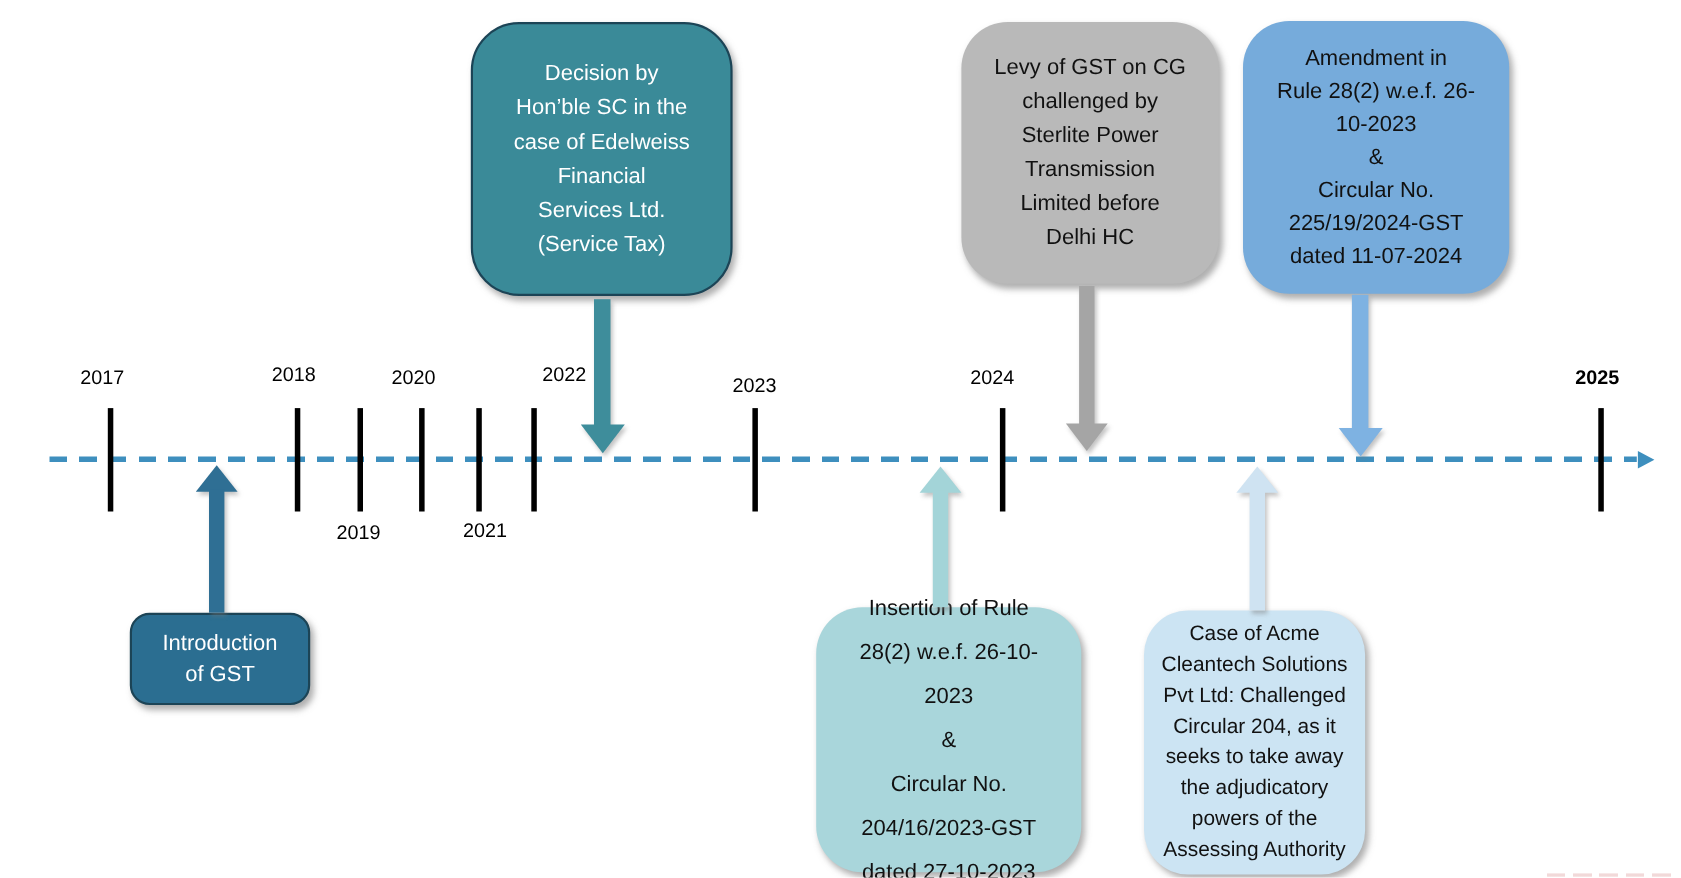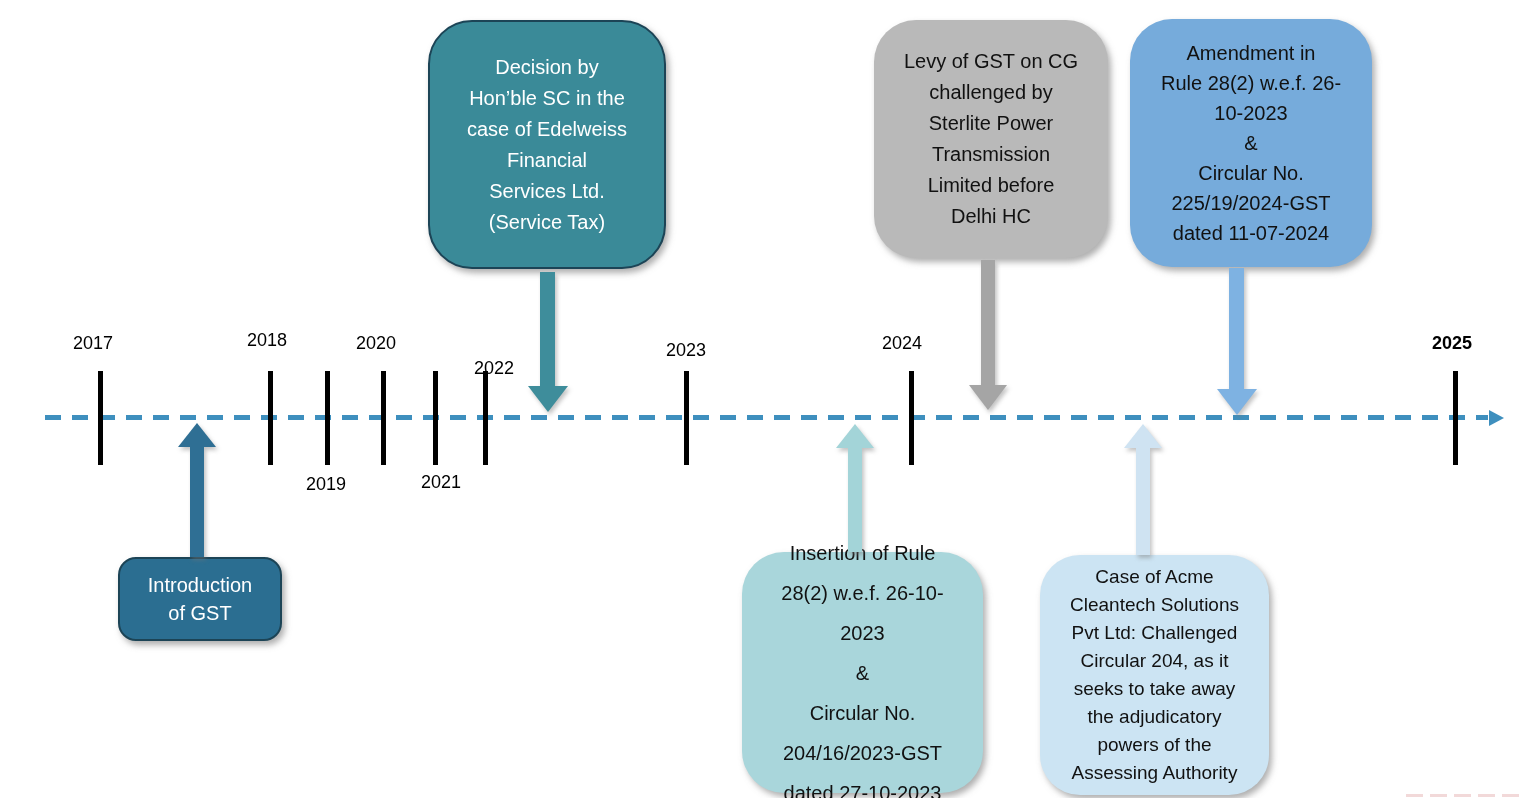--- a/index.html
+++ b/index.html
@@ -58,7 +58,7 @@
   .y2019 { left: 326px; top: 474px; }
   .y2020 { left: 376px; top: 333px; }
   .y2021 { left: 441px; top: 472px; }
-  .y2022 { left: 494px; top: 330px; margin-top: 28px; }
+  .y2022 { left: 513px; top: 330px; }
   .y2023 { left: 686px; top: 340px; }
   .y2024 { left: 902px; top: 333px; }
   .y2025 { left: 1452px; top: 333px; font-weight: bold; }

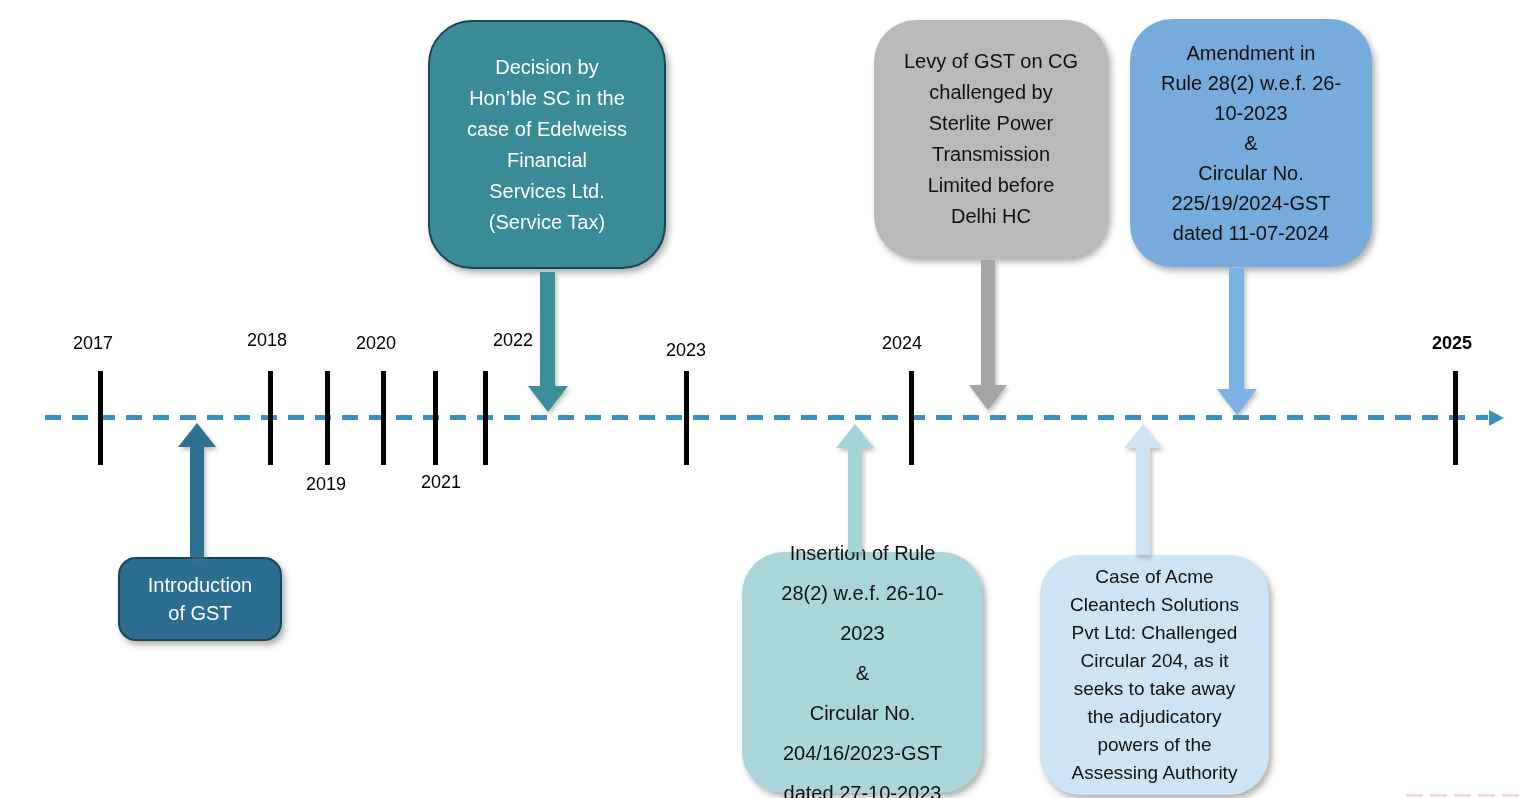--- a/index.html
+++ b/index.html
@@ -117,7 +117,7 @@
     font-size: 20px; line-height: 40px;
   }
   .acme-box {
-    left: 1040px; top: 555px; width: 229px; height: 240px;
+    left: 1040px; top: 555px; width: 201px; height: 240px;
     background: var(--acme_box);
     border-radius: 40px;
     color: var(--box_text_dark);

